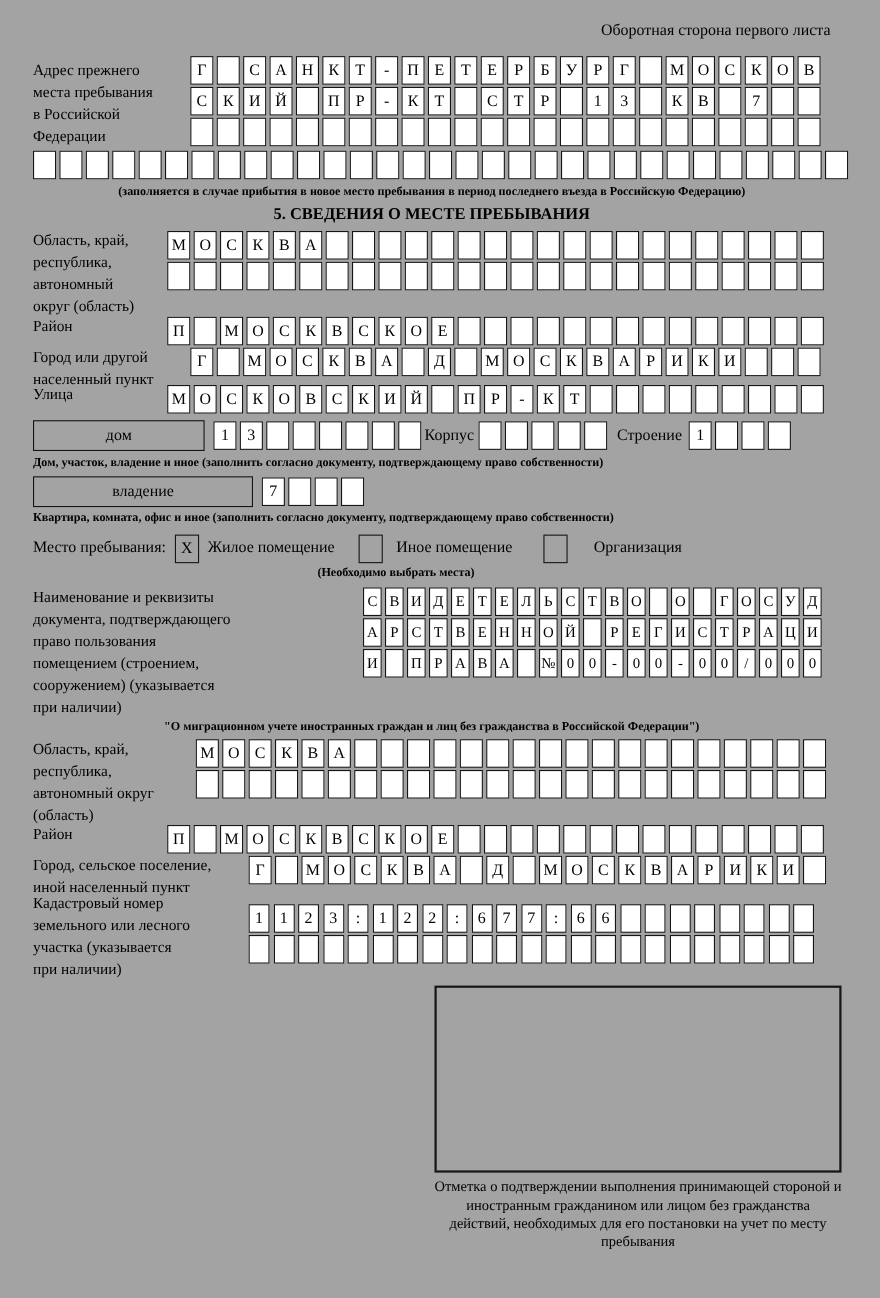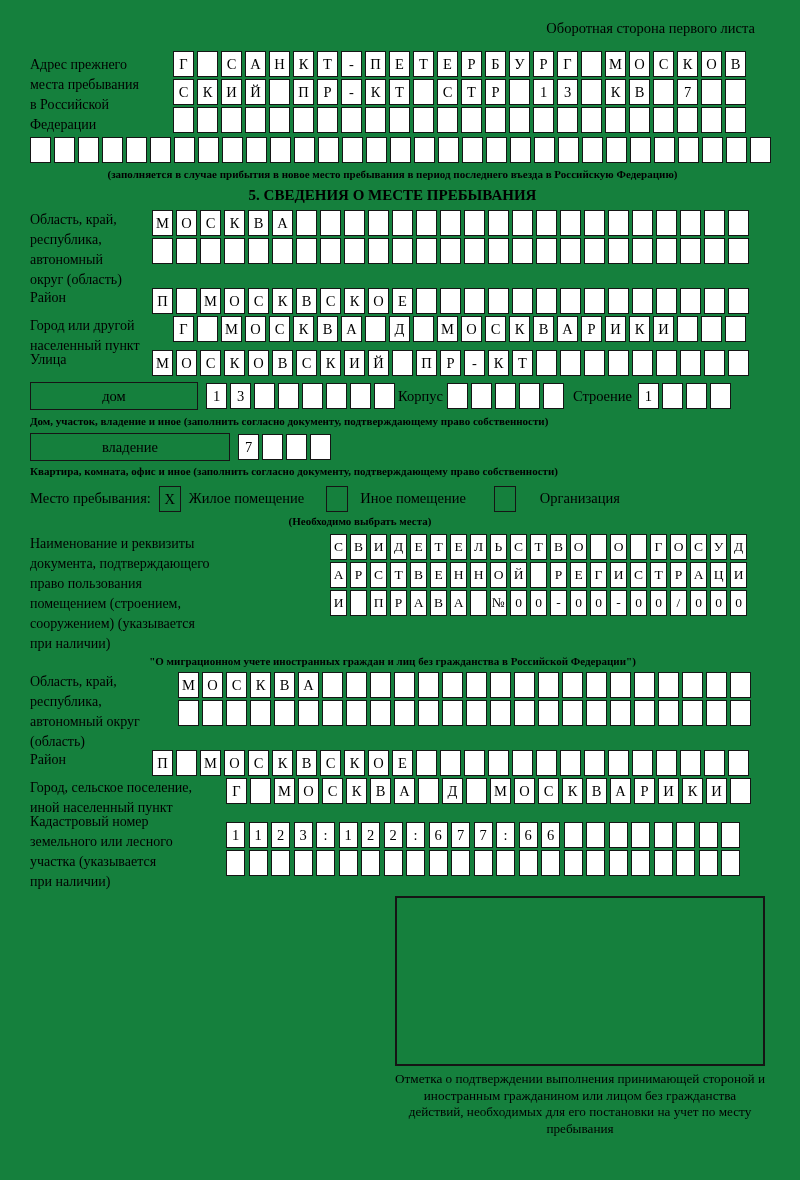--- a/index.html
+++ b/index.html
@@ -5,7 +5,7 @@
   html,body{margin:0;padding:0;background:#fff;}
   body{font-family:"Liberation Serif","DejaVu Serif",serif;color:#000;}
   .page{position:relative;width:800px;height:1180px;box-sizing:border-box;
-        padding:20px 45px 0 30px;background:#15803d;overflow:hidden;}
+        padding:20px 45px 0 30px;background:#a3a3a3;overflow:hidden;}
   .backside{ text-align:right;font-size:14.5px;margin-bottom:14px;}
   .row{display:flex;align-items:flex-start;}
   .lbl{font-size:14px;line-height:20px;white-space:pre-line;flex:none;}

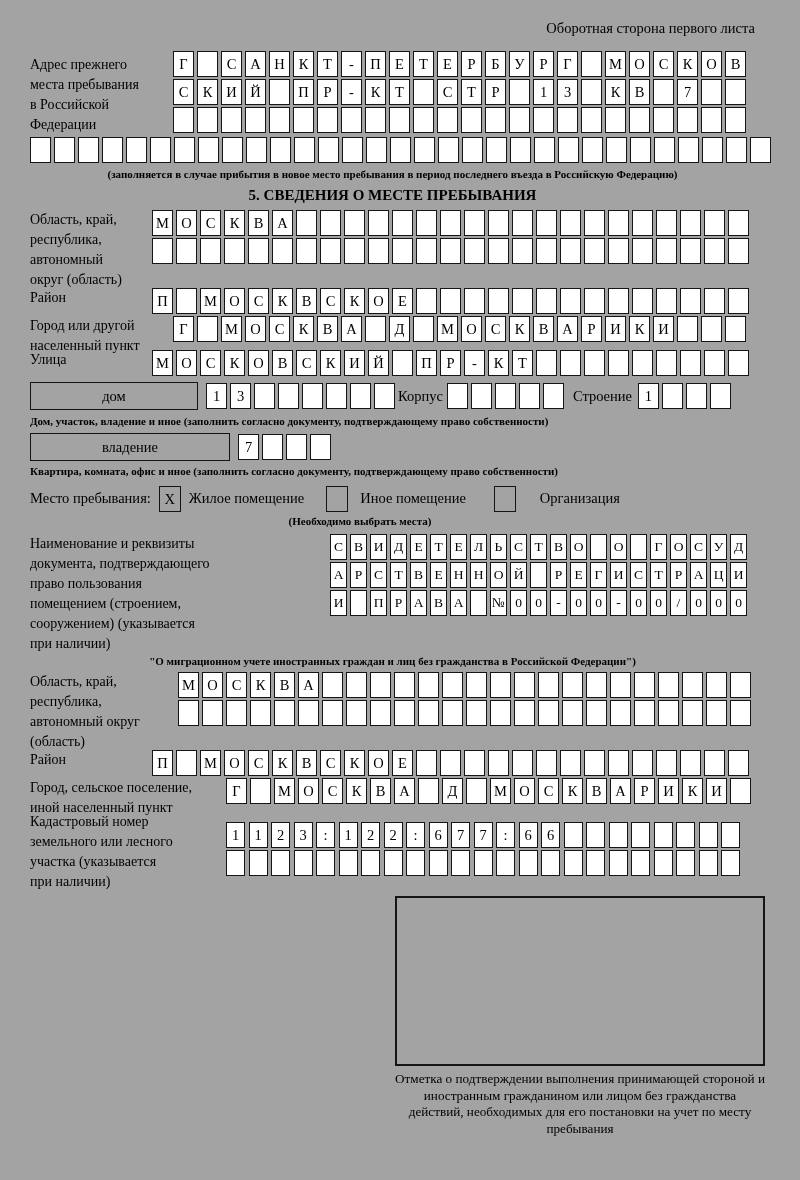--- a/index.html
+++ b/index.html
@@ -314,7 +314,7 @@
   </div>
 
   <div class="row mt2" style="height:32px;align-items:center;">
-    <div class="widebox" style="width:168px;">дом</div>
+    <div class="widebox" style="width:156px;">дом</div>
     <div class="cells" style="margin-left:8px;">
         <span class="cell">1</span>
         <span class="cell">3</span>

